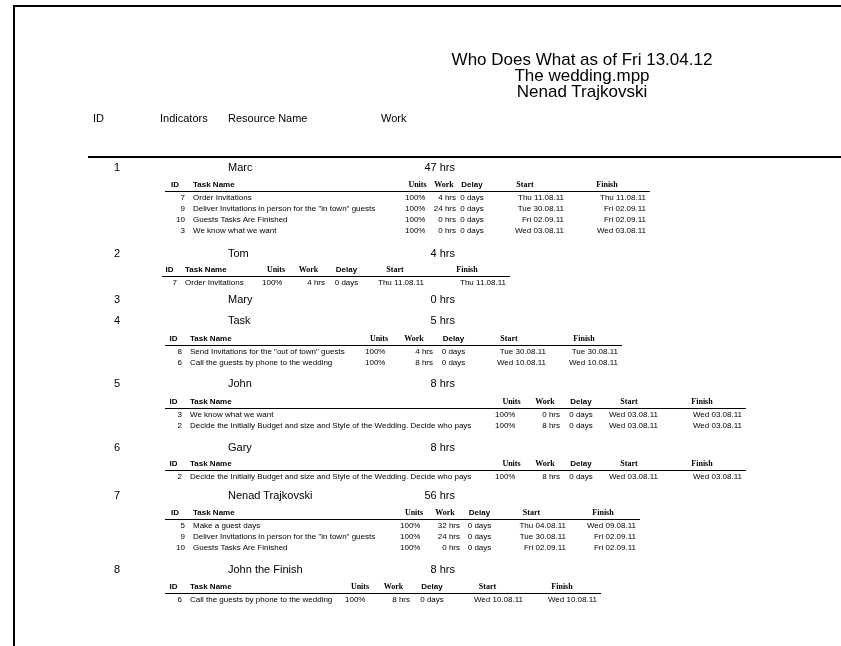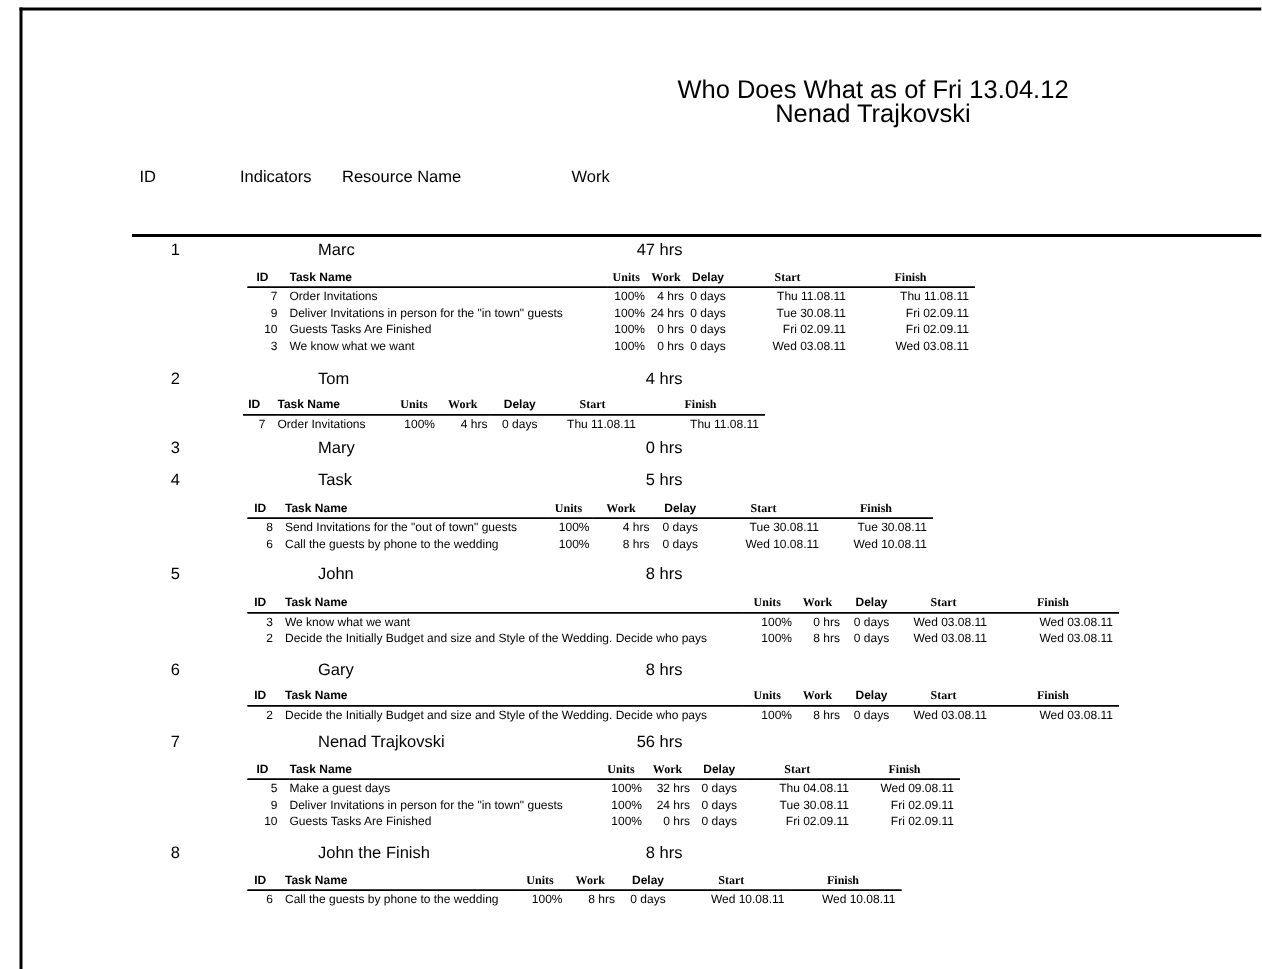--- a/index.html
+++ b/index.html
@@ -57,6 +57,7 @@
 
   <div class="title-block">
     <div>Who Does What as of Fri 13.04.12</div>
+    <div>The wedding.mpp</div>
     <div>Nenad Trajkovski</div>
   </div>
 

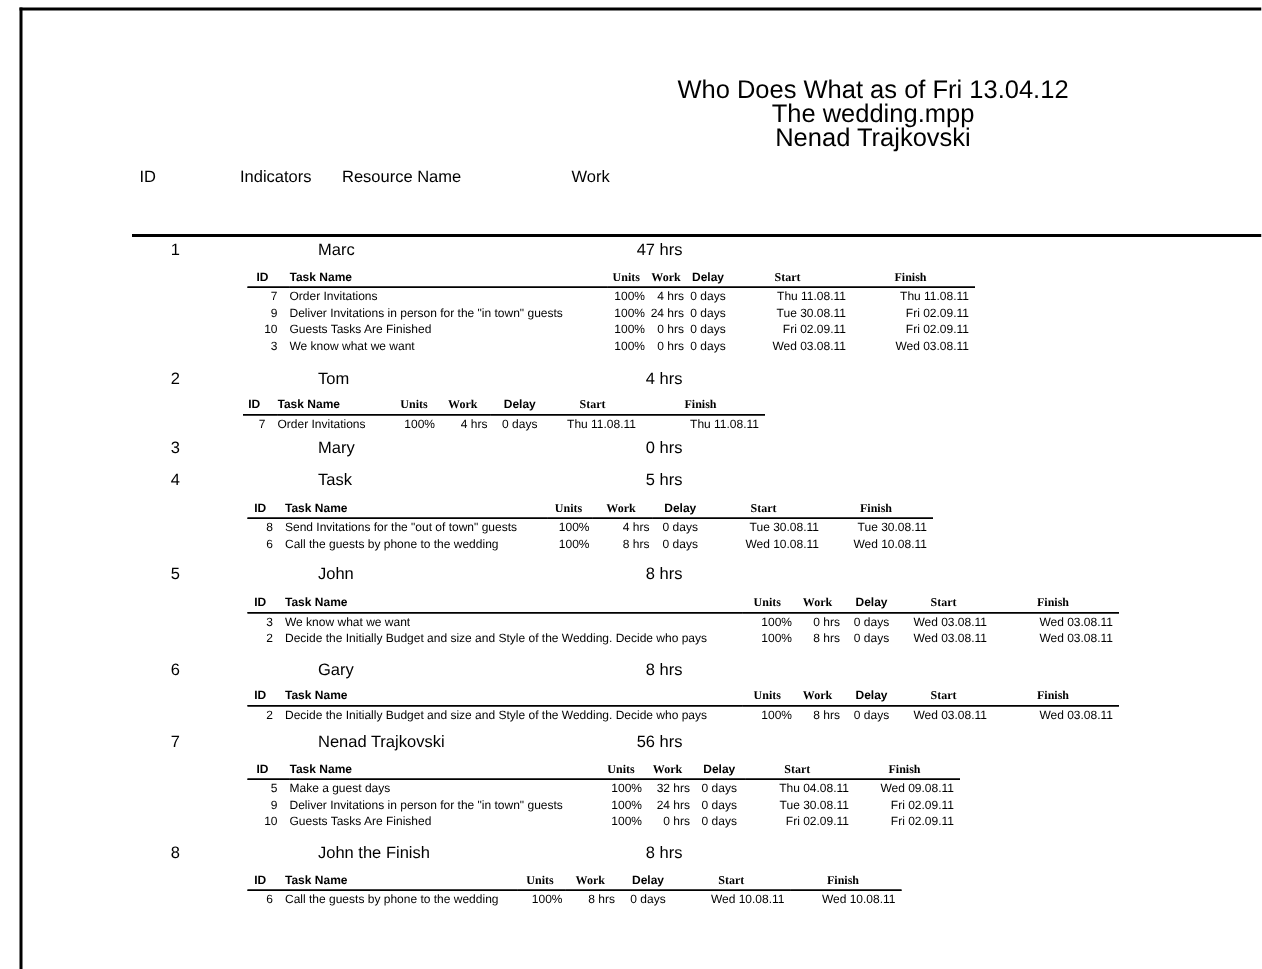--- a/index.html
+++ b/index.html
@@ -28,7 +28,7 @@
   
   .res-row { position:absolute; left:0; width:841px; height:14px; font-size:11px; }
   .res-id   { position:absolute; left:85px;  width:35px;  text-align:right; }
-  .res-name { position:absolute; left:212px; white-space:nowrap; }
+  .res-name { position:absolute; left:228px; white-space:nowrap; }
   .res-work { position:absolute; left:355px; width:100px; text-align:right; }
 
   

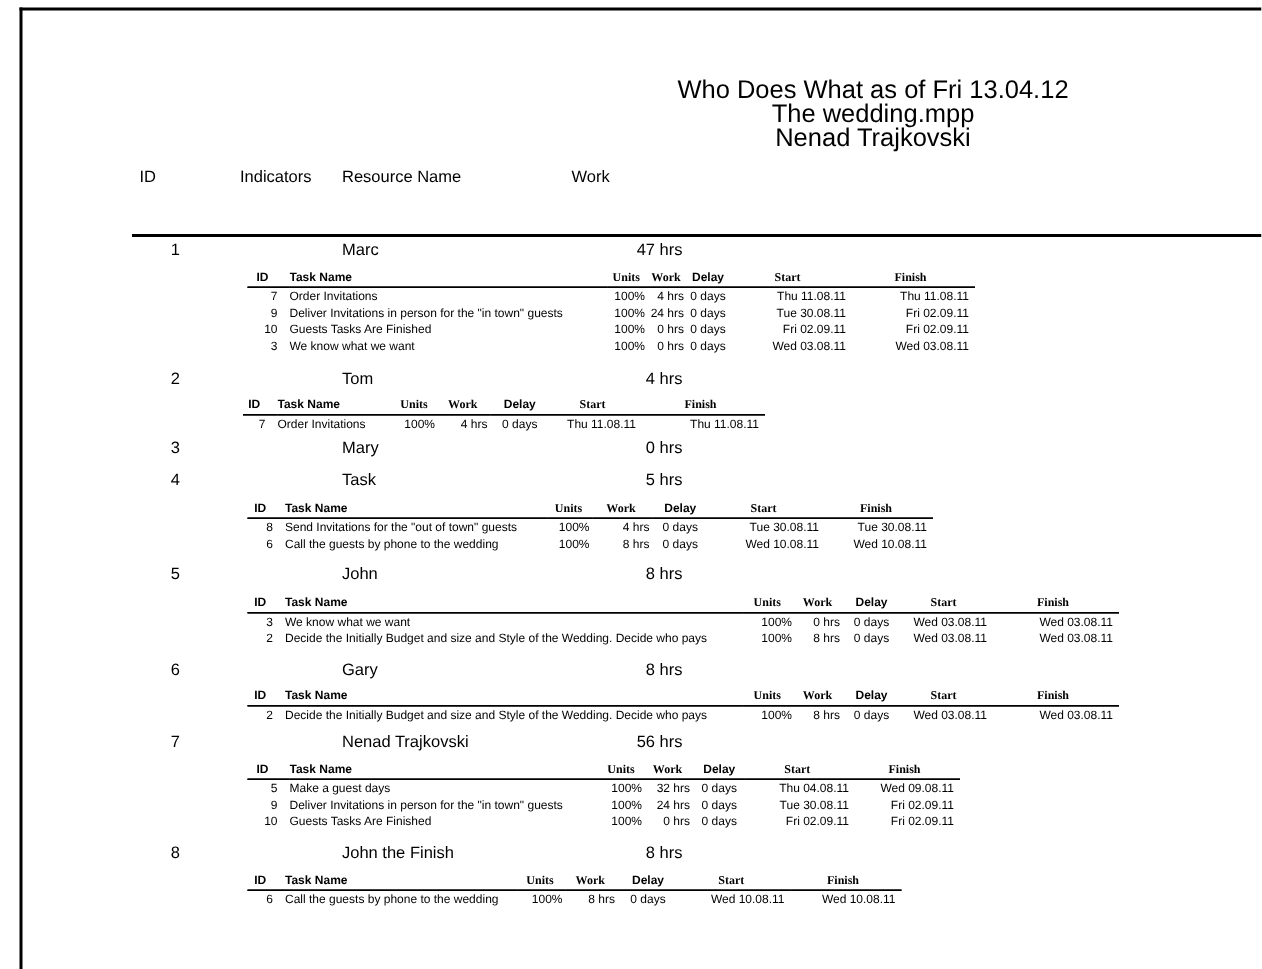--- a/index.html
+++ b/index.html
@@ -40,7 +40,7 @@
   .c-id    { text-align:right; padding-right:8px !important; }
   th.c-id  { text-align:center; padding-right:8px !important; }
   .c-name  { text-align:left; }
-  .c-units { text-align:right; padding-right:2px !important; }
+  .c-units { text-align:left; padding-right:2px !important; }
   .c-work  { text-align:right; padding-right:2px !important; }
   .c-delay { text-align:center; }
   .c-start { text-align:right; padding-right:4px !important; }

